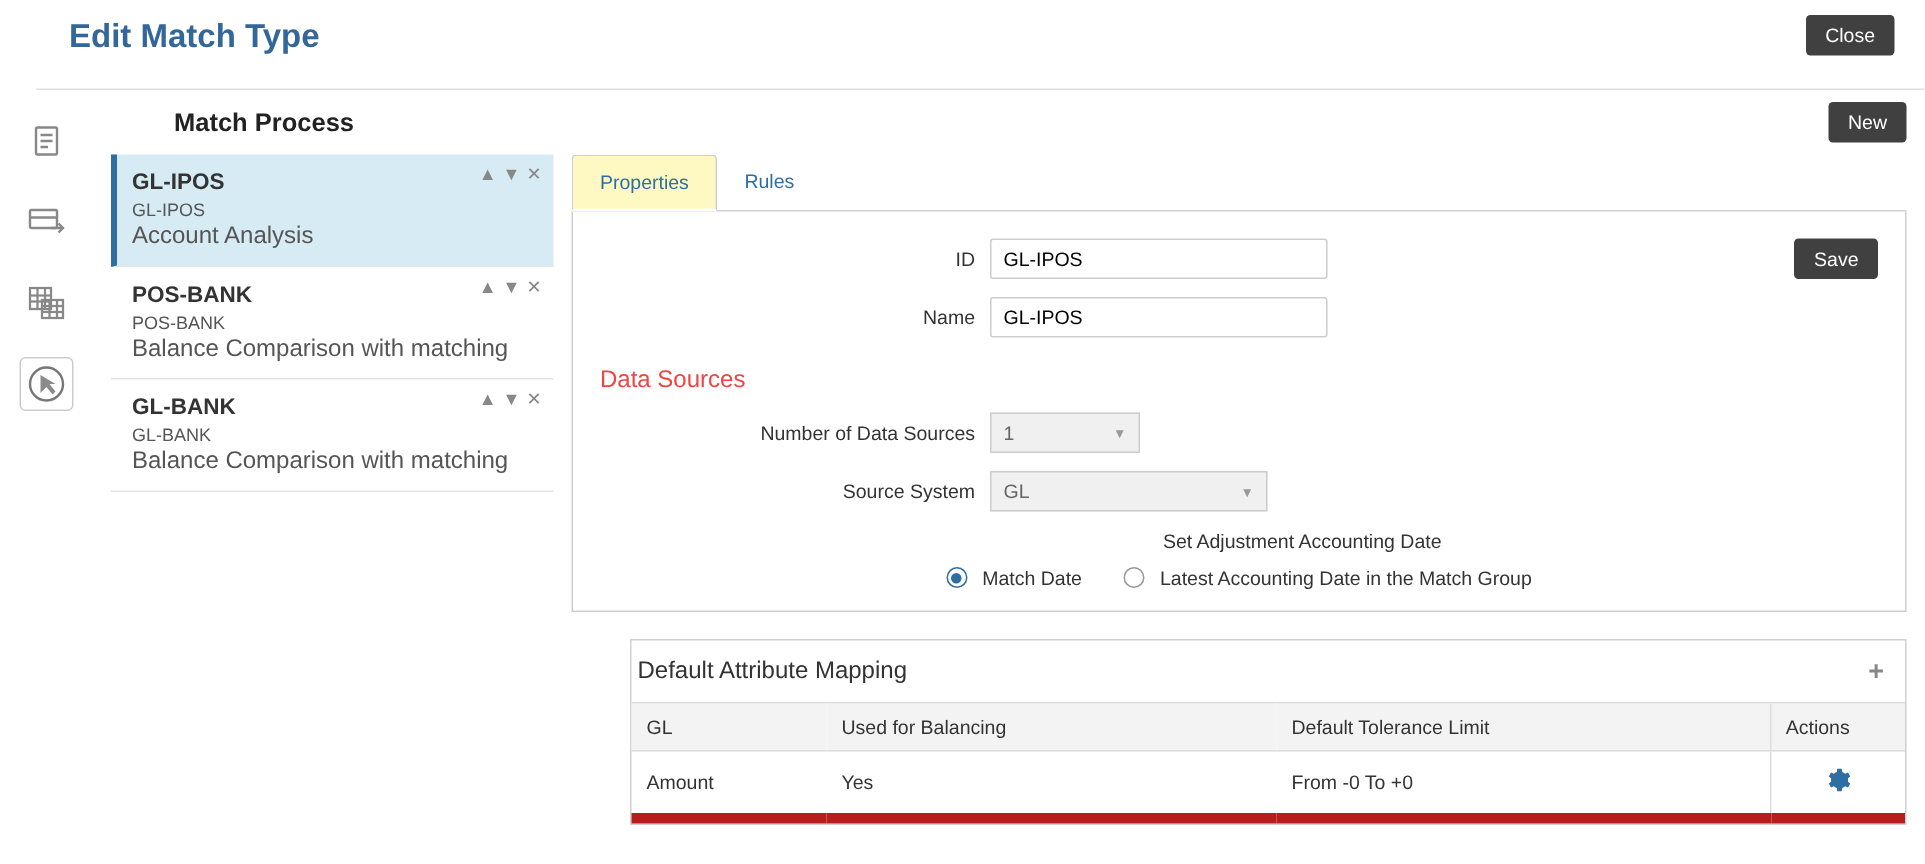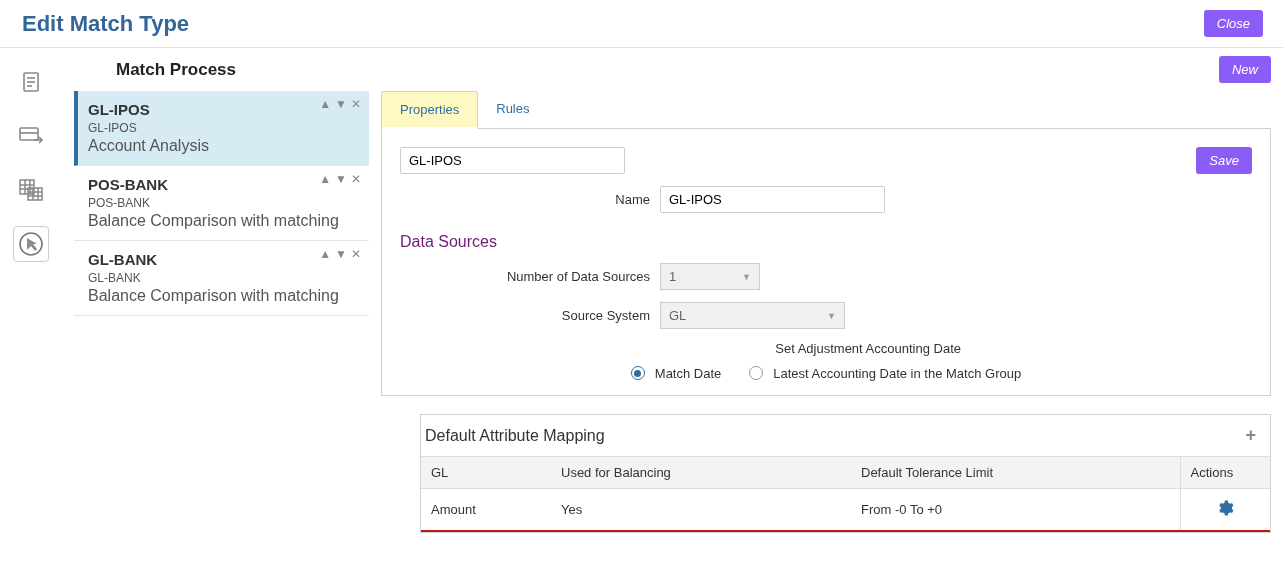--- a/index.html
+++ b/index.html
@@ -16,8 +16,9 @@
     display: flex;
     justify-content: space-between;
     align-items: center;
-    padding: 10px 20px 10px 22px;
+    padding: 10px 20px 22px 22px;
     border-bottom: 1px solid #e0e0e0;
+    margin-left: 24px;
   }
   .page-title {
     color: #336699;

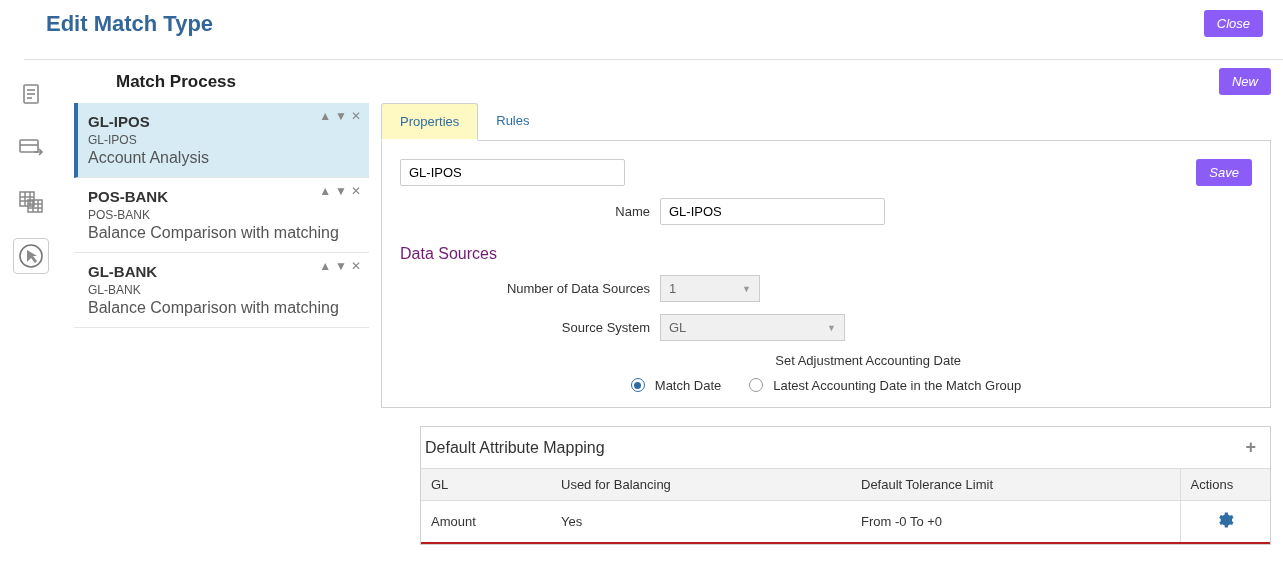--- a/index.html
+++ b/index.html
@@ -26,14 +26,13 @@
     font-weight: bold;
   }
   .btn-primary {
-    background: #8b5cf6;
+    background: #404040;
     color: #fff;
     border: none;
     padding: 6px 13px;
     border-radius: 3px;
     cursor: pointer;
     font-size: 13px;
-    font-style: italic;
   }
   .body-area {
     display: flex;

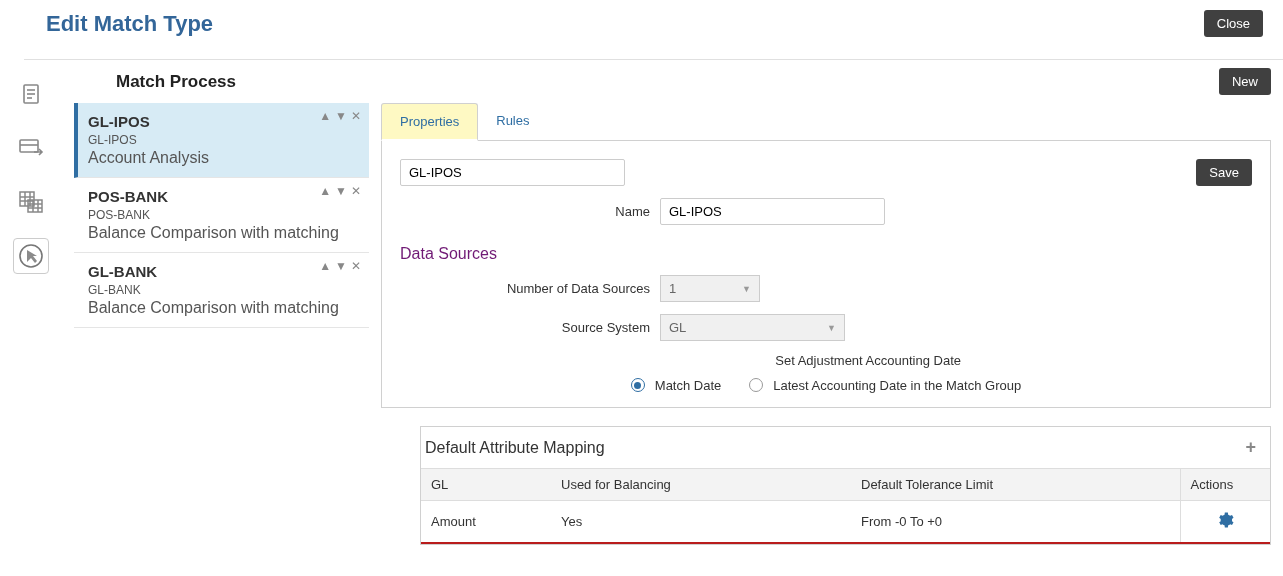--- a/index.html
+++ b/index.html
@@ -342,6 +342,7 @@
           <div class="top-form-save">
             <div class="form-area">
               <div class="form-row">
+                <div class="form-label">ID</div>
                 <input class="form-input" value="GL-IPOS" style="">
               </div>
               <div class="form-row">

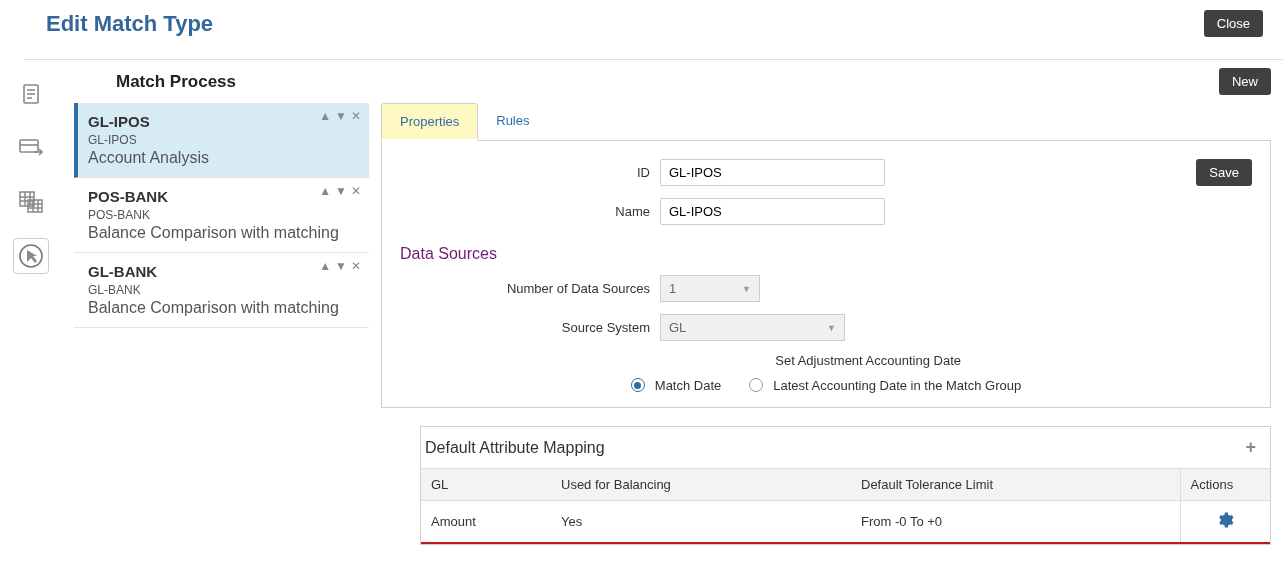--- a/index.html
+++ b/index.html
@@ -188,7 +188,7 @@
   .top-form-save .form-area { flex: 1; }
   .subsection-title {
     font-size: 16px;
-    color: #701a75;
+    color: #ef4444;
     margin: 8px 0 12px 0;
   }
   .radio-group {

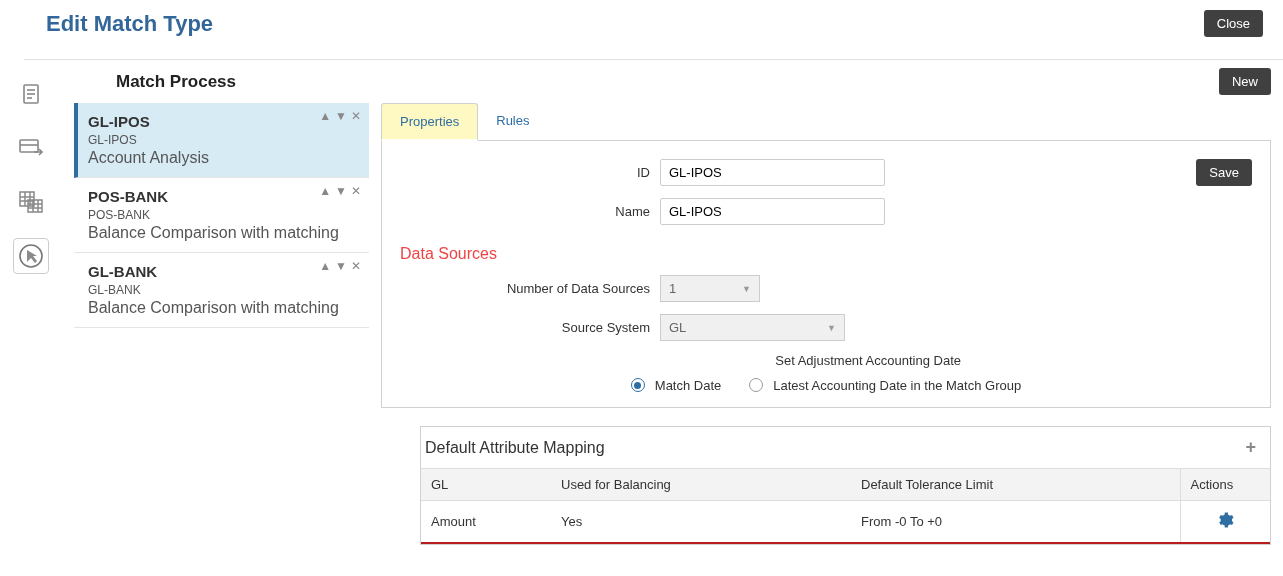--- a/index.html
+++ b/index.html
@@ -234,7 +234,7 @@
   }
   table.mapping-table td {
     padding: 10px 10px;
-    border-bottom: 2px solid #b91c1c;
+    border-bottom: 7px solid #b91c1c;
   }
   .gear-icon {
     color: #2f6ea3;

